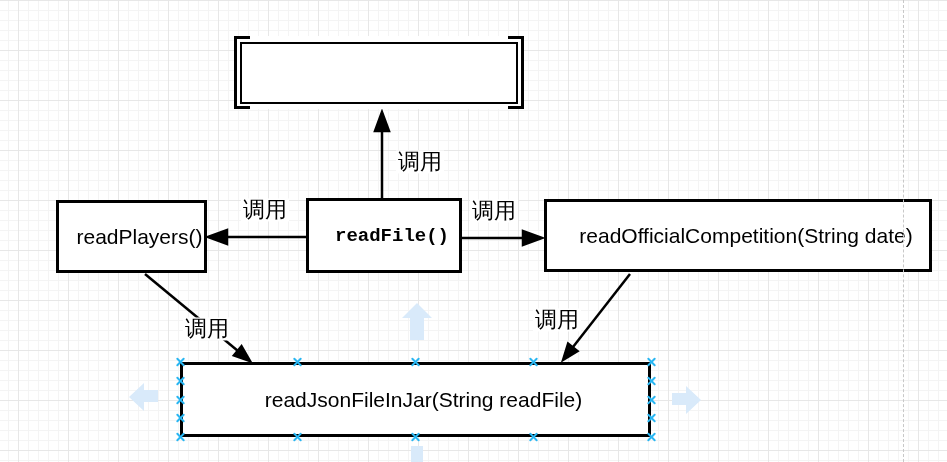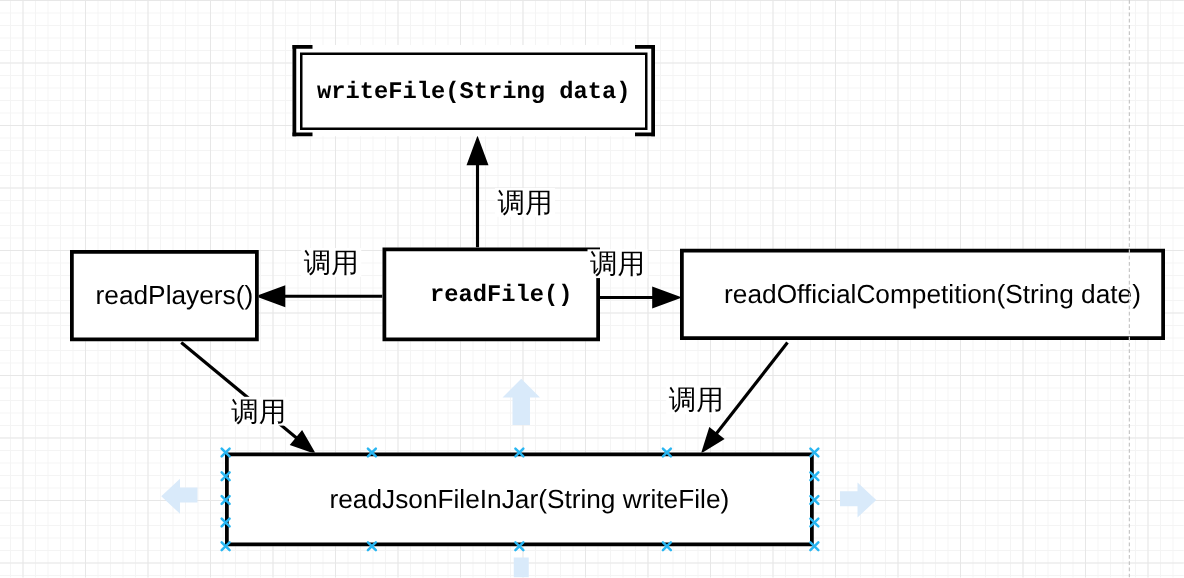--- a/index.html
+++ b/index.html
@@ -95,7 +95,6 @@
     <span class="bracket left"></span>
     <span class="bracket right"></span>
     <span class="inner-rect"></span>
-    <span class="lbl mono">writeFile(String data)</span>
   </div>
 
   <div class="node" style="left:56px; top:200px; width:151px; height:73px;">

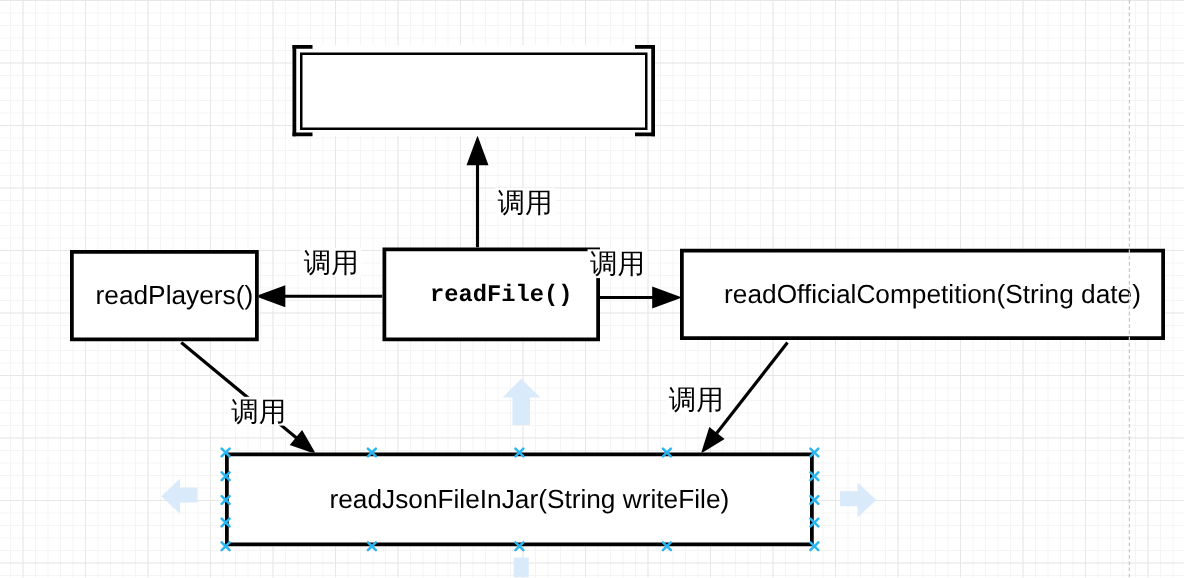--- a/index.html
+++ b/index.html
@@ -101,7 +101,7 @@
     <span class="lbl sans">readPlayers()</span>
   </div>
 
-  <div class="node" style="left:306px; top:198px; width:174px; height:75px;">
+  <div class="node" style="left:306px; top:198px; width:156px; height:75px;">
     <span class="lbl mono">readFile()</span>
   </div>
 

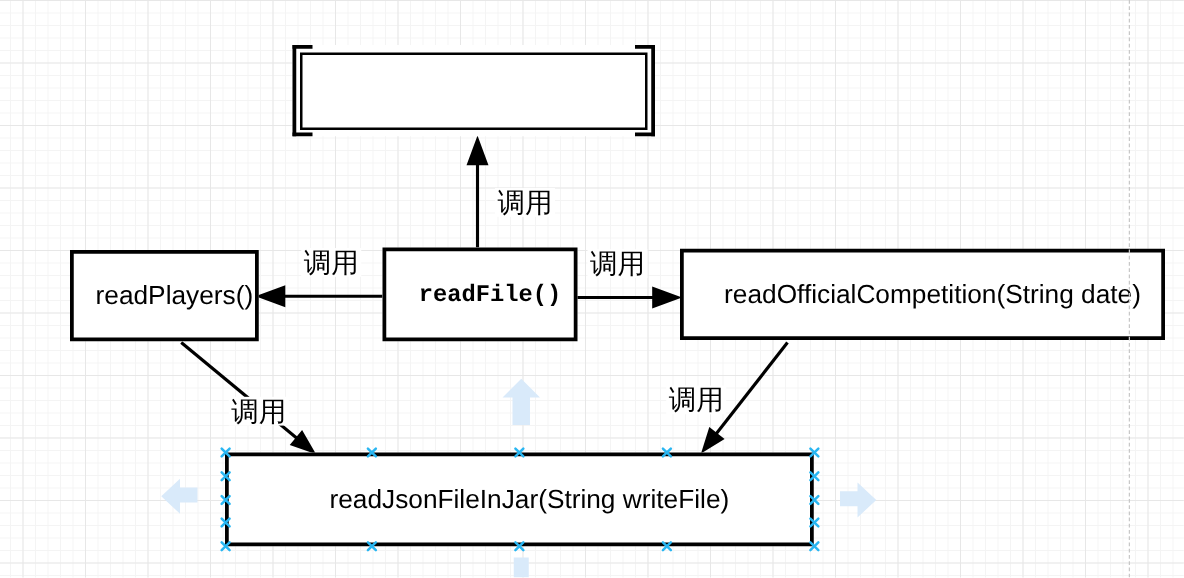--- a/index.html
+++ b/index.html
@@ -110,7 +110,7 @@
   </div>
 
   <div class="node" style="left:180px; top:362px; width:471px; height:75px;">
-    <span class="lbl sans">readJsonFileInJar(String writeFile)</span>
+    <span class="lbl sans">readJsonFileInJar(String readFile)</span>
   </div>
 
   <div class="edge-label" style="left:420px; top:162px;">调用</div>

